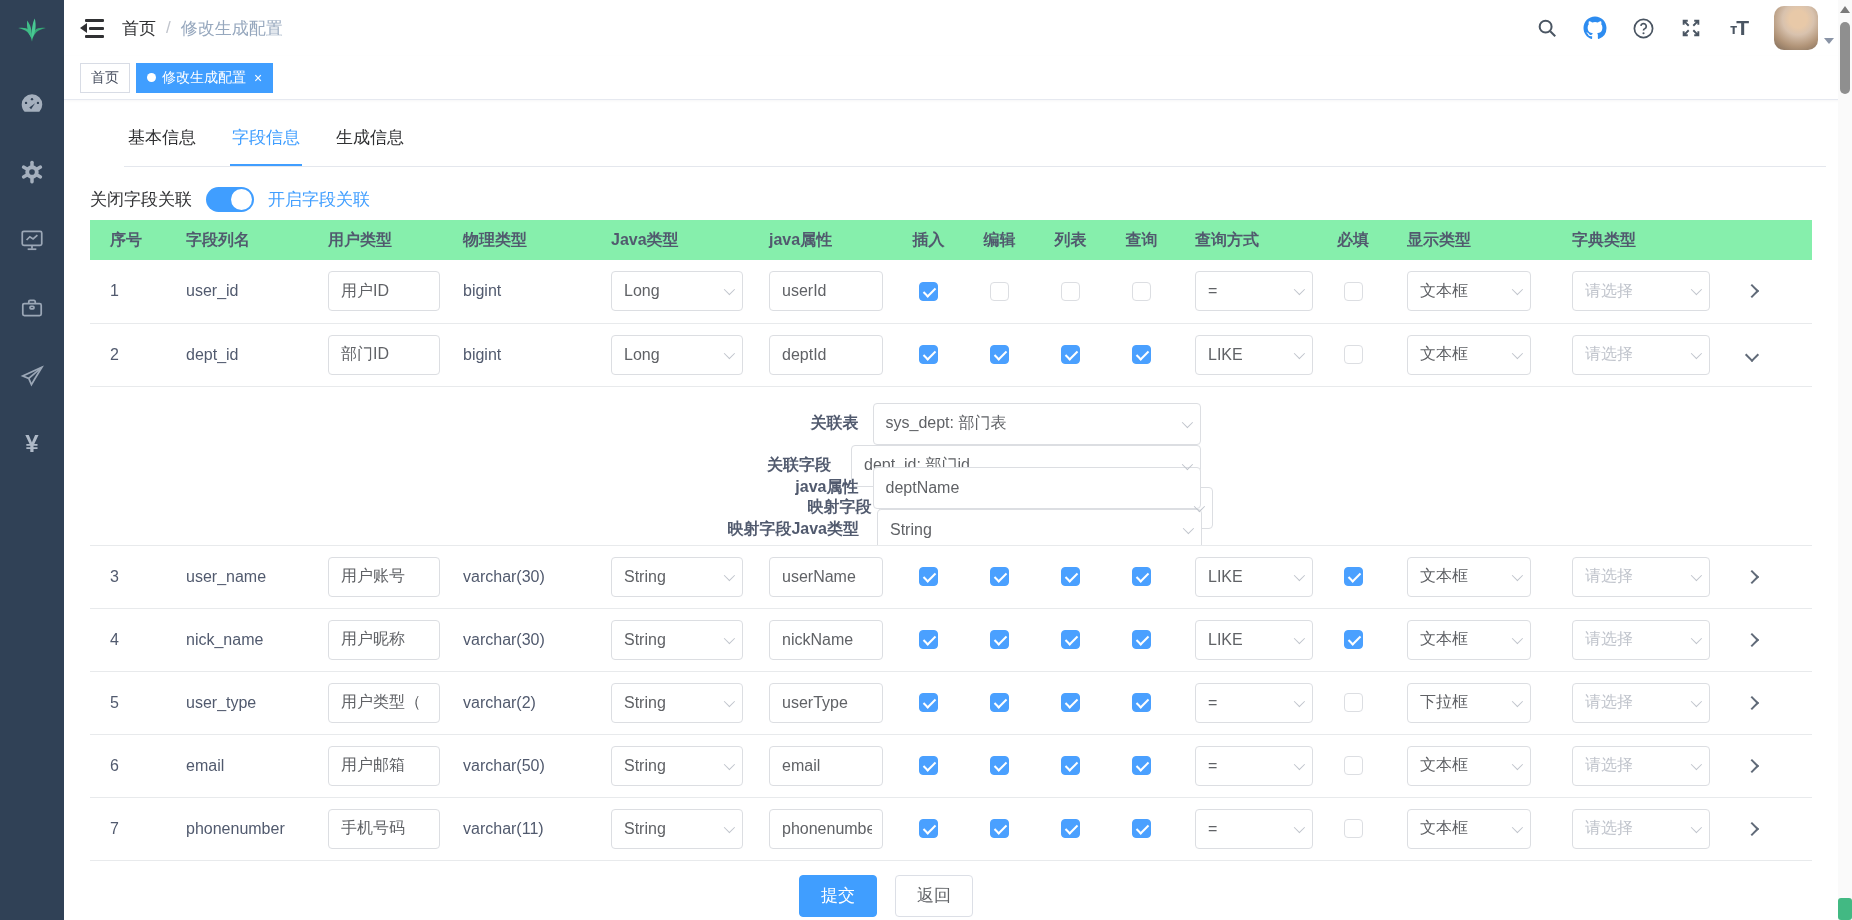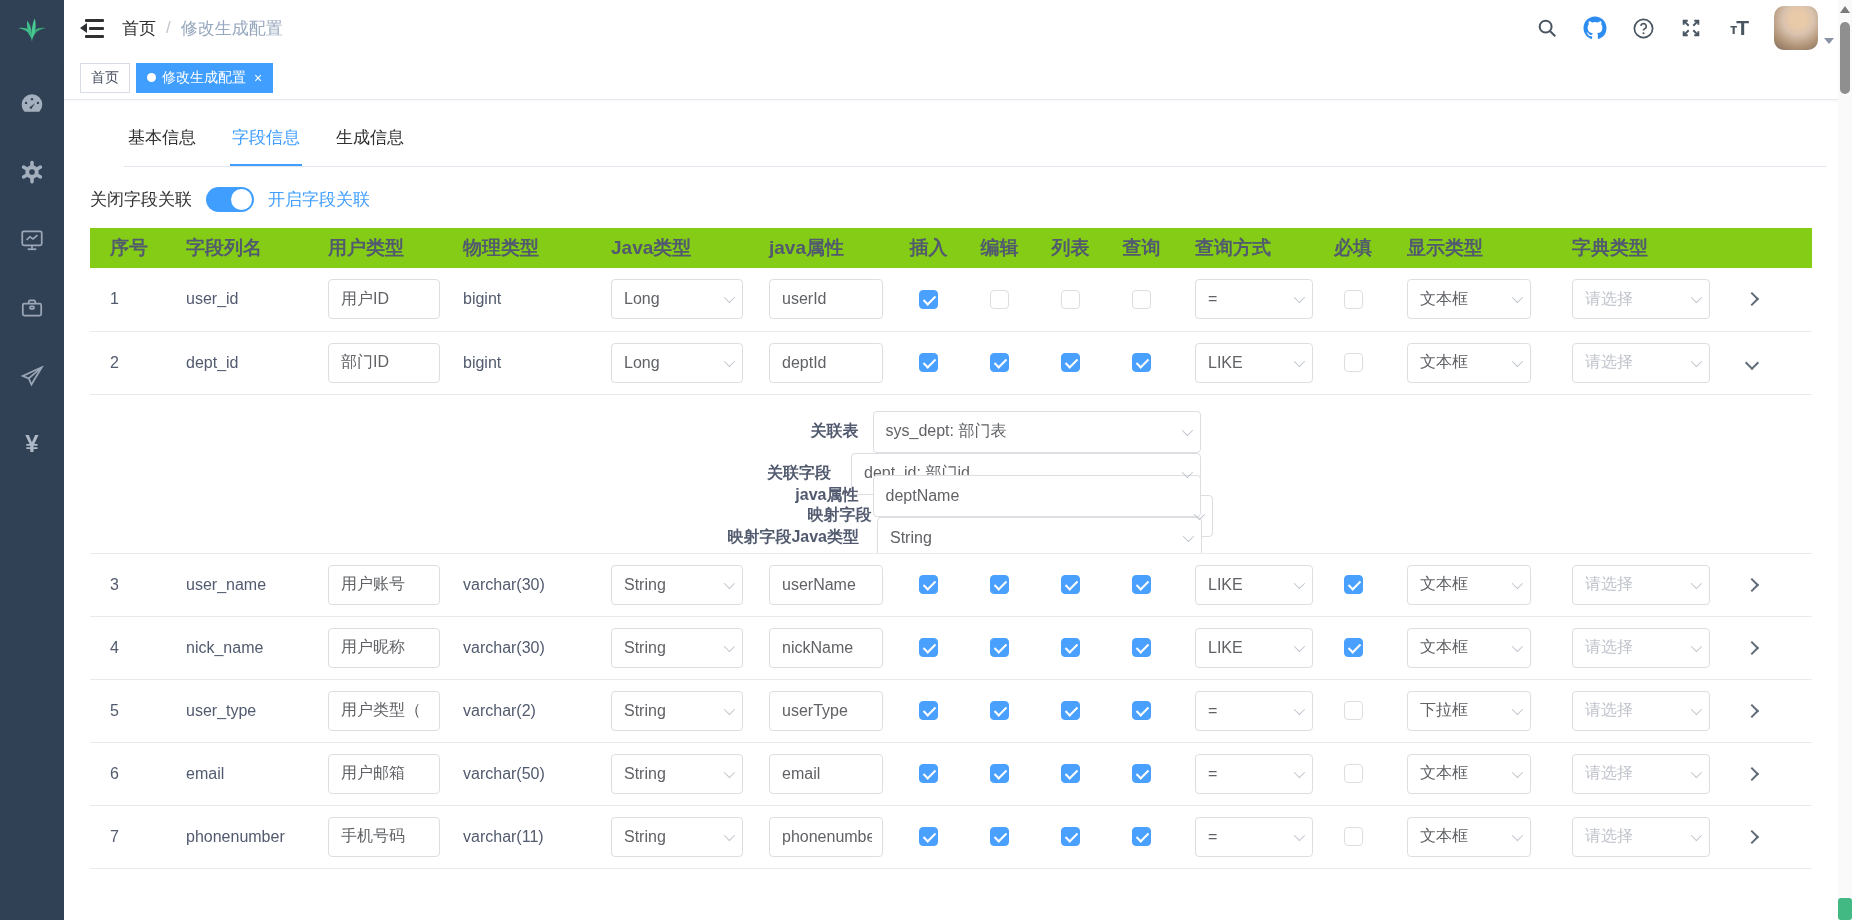--- a/index.html
+++ b/index.html
@@ -54,7 +54,7 @@
   .tab { font-size:17px; color:#303133; padding:8px 2px 15px; cursor:pointer; border-bottom:2px solid transparent; }
   .tab.active { color:#409eff; border-bottom-color:#409eff; }
 
-  .toggle-row { display:flex; align-items:center; margin:20px 0 16px; gap:14px; }
+  .toggle-row { display:flex; align-items:center; margin:20px 0 8px; gap:14px; }
   .toggle-label { font-size:17px; color:#303133; }
   .switch { width:48px; height:25px; border-radius:13px; background:#409eff; position:relative; cursor:pointer; flex:0 0 48px; }
   .switch .knob { position:absolute; top:2px; right:2px; width:21px; height:21px; border-radius:50%; background:#fff; }

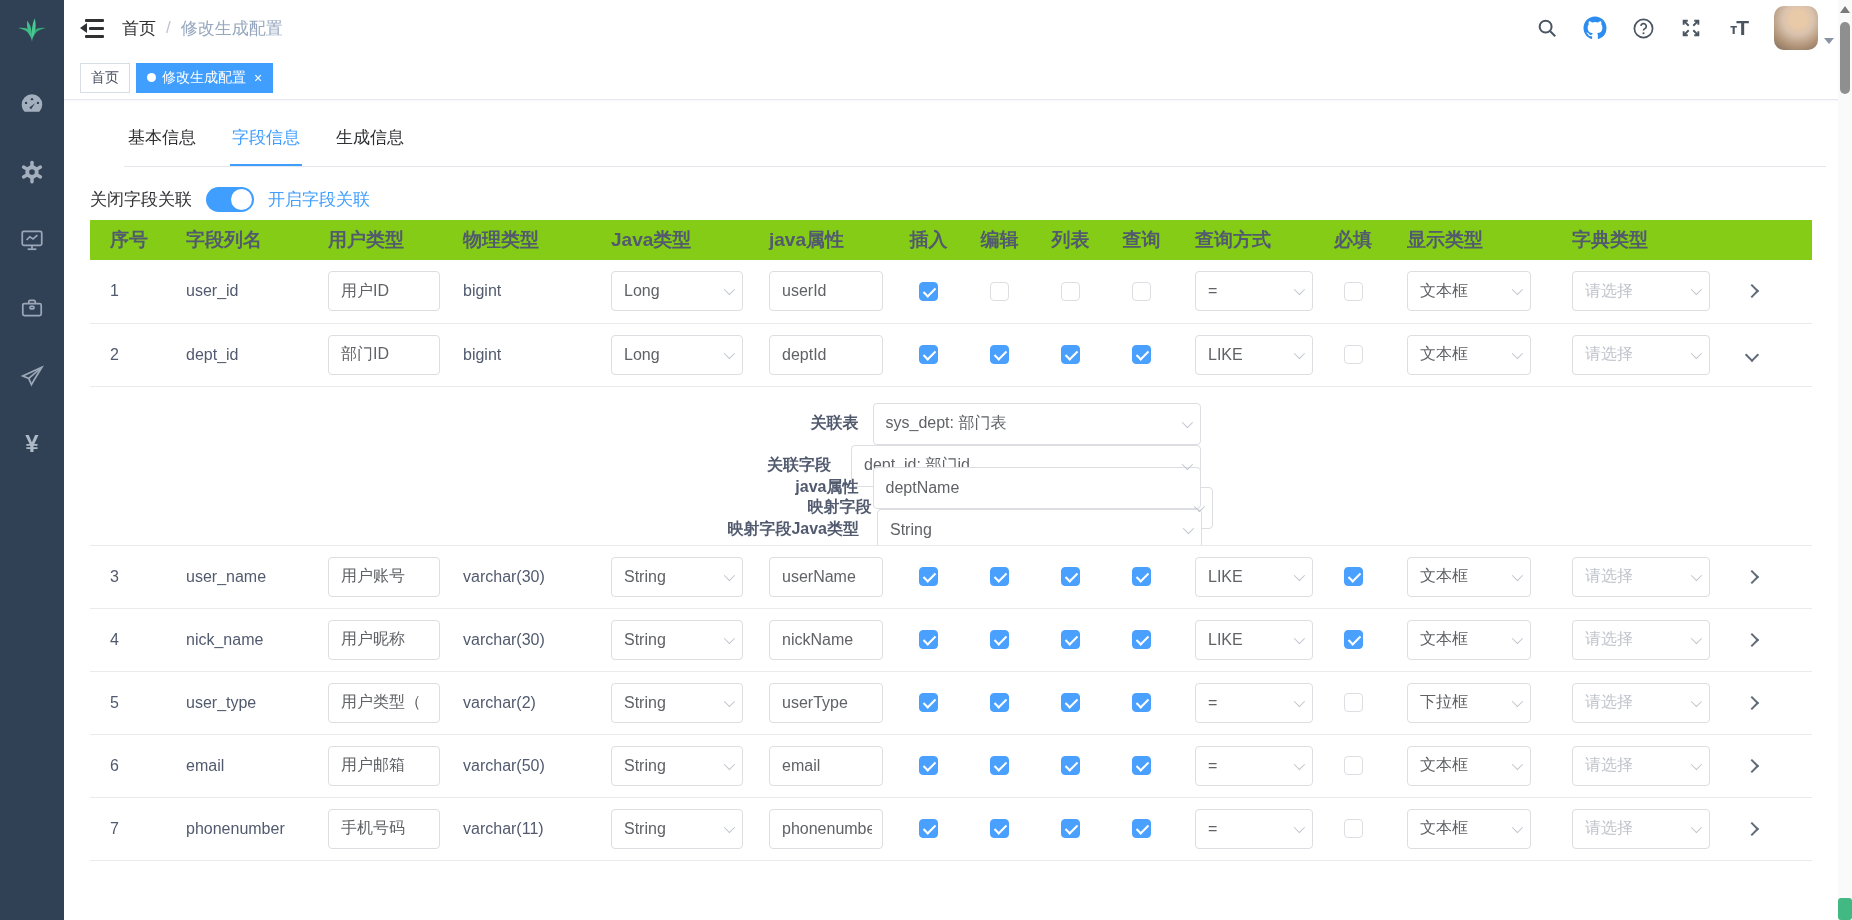--- a/index.html
+++ b/index.html
@@ -63,7 +63,7 @@
   
   .table-wrap { position:relative; }
   table { border-collapse:collapse; table-layout:fixed; width:1722px; }
-  thead th { background:#84cc16; height:40px; font-size:19px; font-weight:700; color:#515a6e;
+  thead th { background:#86efac; height:40px; font-size:16px; font-weight:700; color:#515a6e;
     text-align:left; padding-left:18px; white-space:nowrap; }
   th.c-no,td.c-no { padding-left:20px; }
   th.c-col,td.c-col { padding-left:26px; }

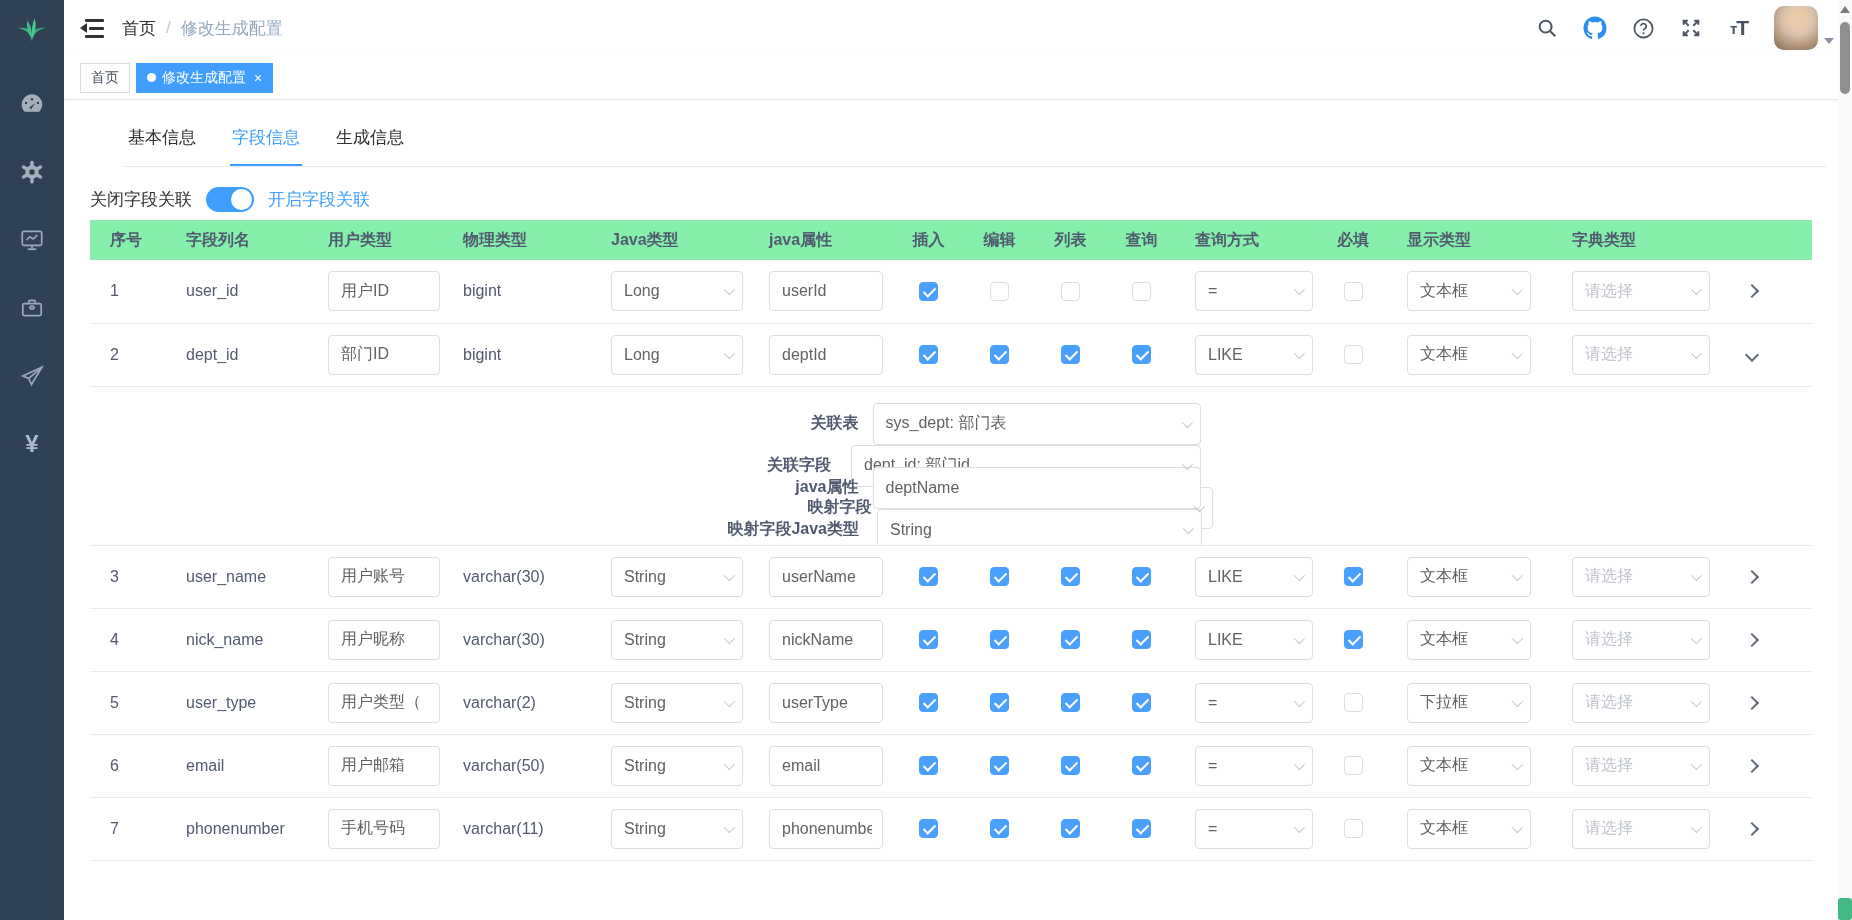--- a/index.html
+++ b/index.html
@@ -582,6 +582,10 @@
 
       </div>
 
+      <div class="footer-btns">
+        <span class="btn btn-primary">提交</span>
+        <span class="btn btn-default">返回</span>
+      </div>
 
     </div>
   </div>

